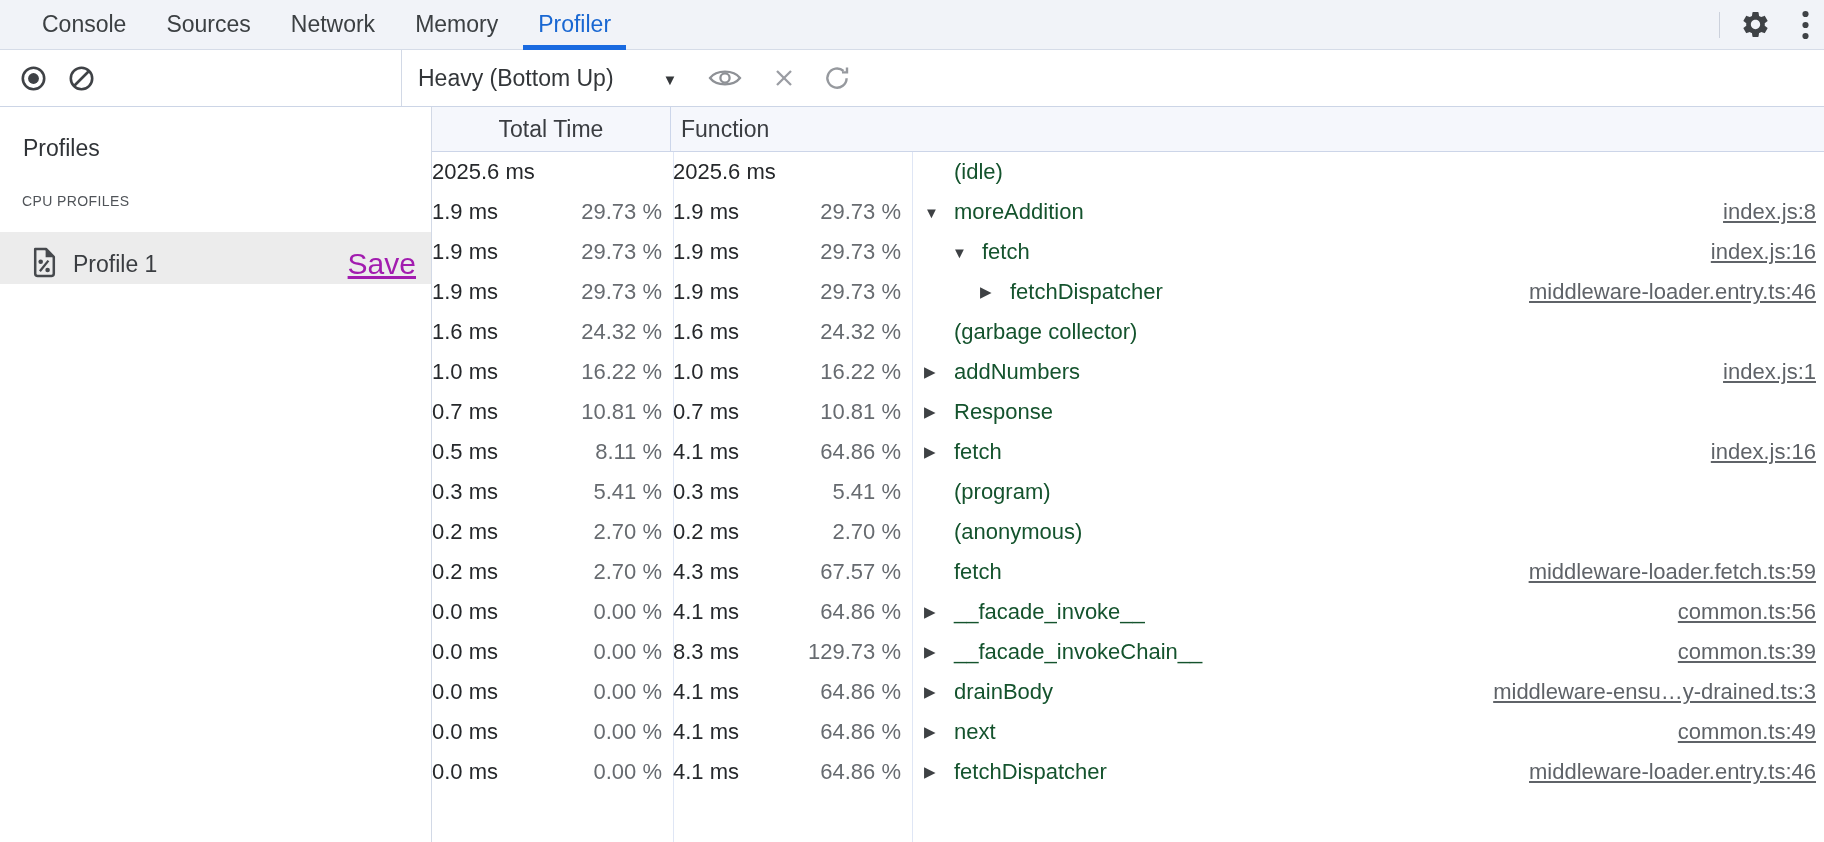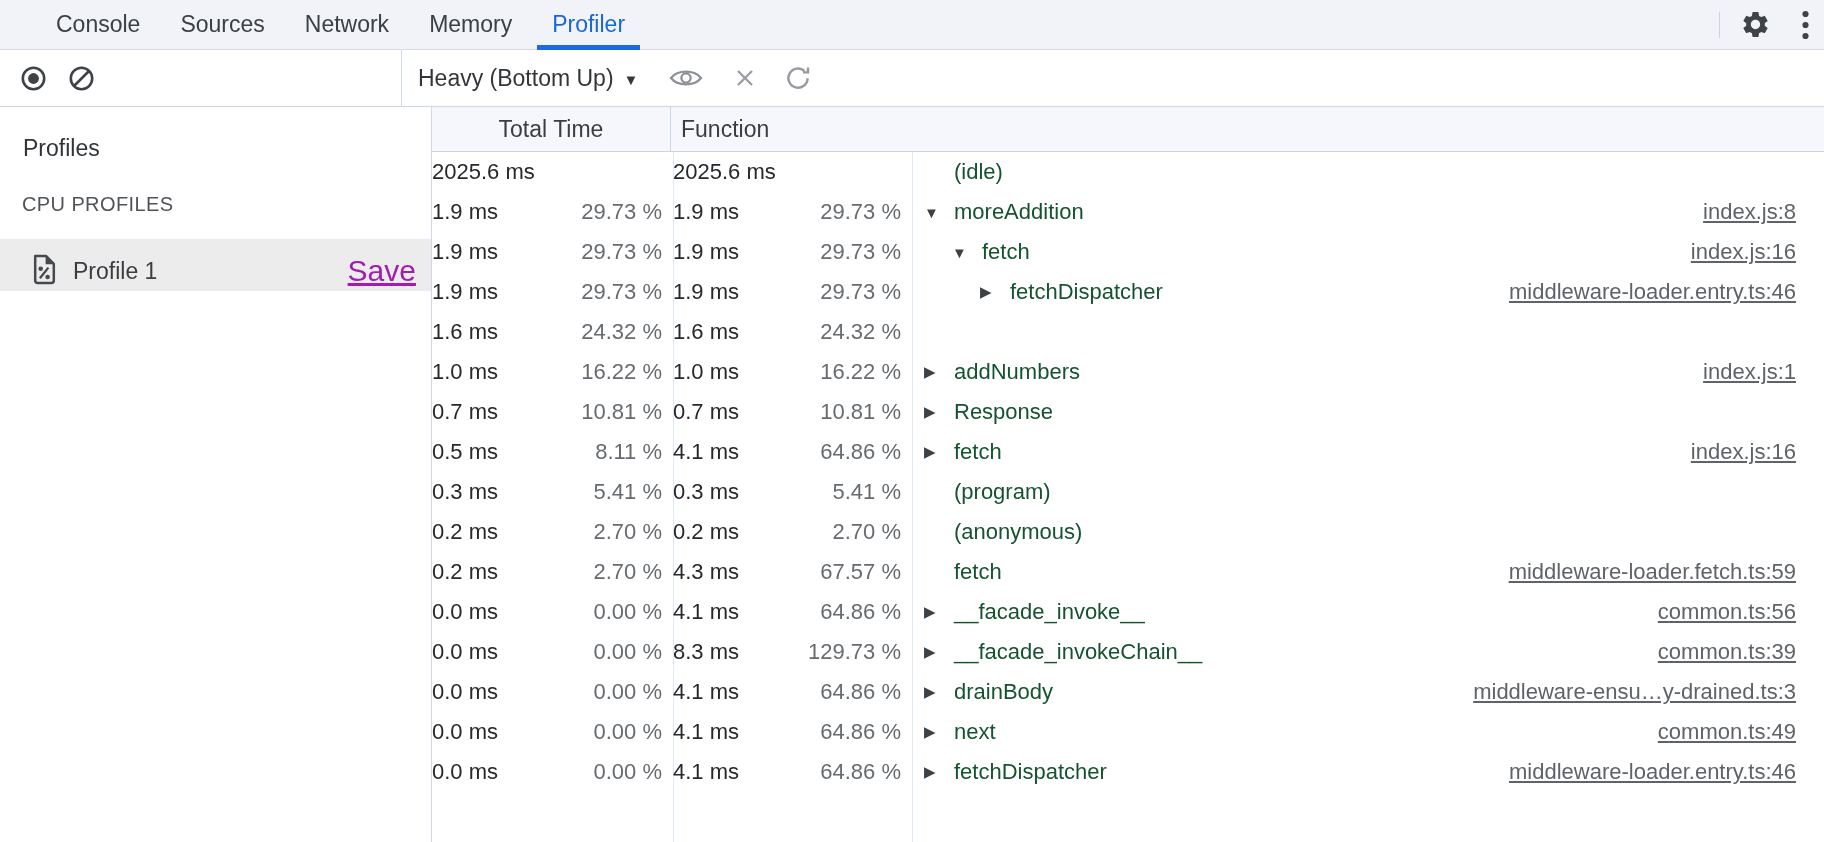--- a/index.html
+++ b/index.html
@@ -10,7 +10,7 @@
   
   .tabbar { height:50px; background:#f1f3f8; border-bottom:1px solid #d6dce8;
     display:flex; align-items:stretch; flex:0 0 auto; }
-  .tabs { display:flex; align-items:stretch; padding-left:8px;margin-left:28px; }
+  .tabs { display:flex; align-items:stretch; padding-left:22px; }
   .tab { display:flex; align-items:center; padding:0 17px; margin:0 3px;
     font-size:23px; color:#3c4043; position:relative; cursor:pointer; white-space:nowrap; }
   .tab.active { color:#1967d2; }

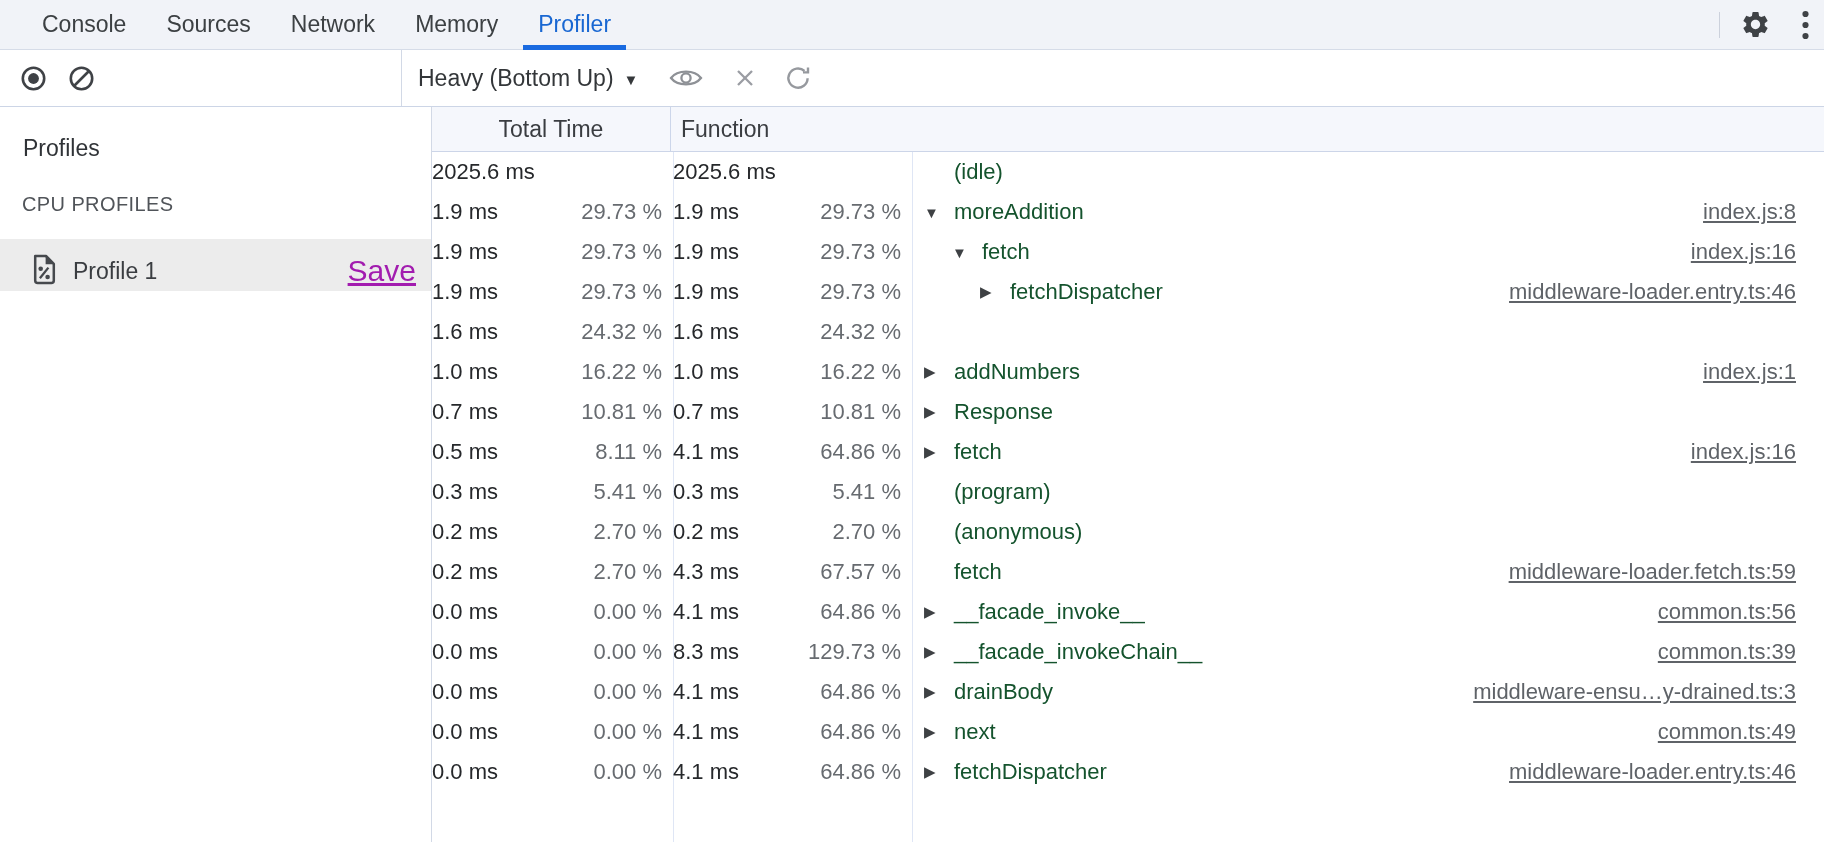--- a/index.html
+++ b/index.html
@@ -27,7 +27,7 @@
   .toolbar-left { width:402px; flex:0 0 auto; border-right:1px solid #d2d9e6;
     display:flex; align-items:center; padding-left:20px; gap:21px; }
   .toolbar-right { flex:1; display:flex; align-items:center; }
-  .dropdown { display:flex; align-items:center; margin-left:16px; cursor:pointer; }
+  .dropdown { display:flex; align-items:center; margin-left:16px; cursor:pointer;gap:39px; }
   .dropdown-label { font-size:23px; color:#333639; }
   .caret { font-size:15px; color:#35383b; margin-left:10px; padding-top:2px; }
   .tbtn { background:none; border:none; cursor:pointer; display:flex; align-items:center; padding:0; }

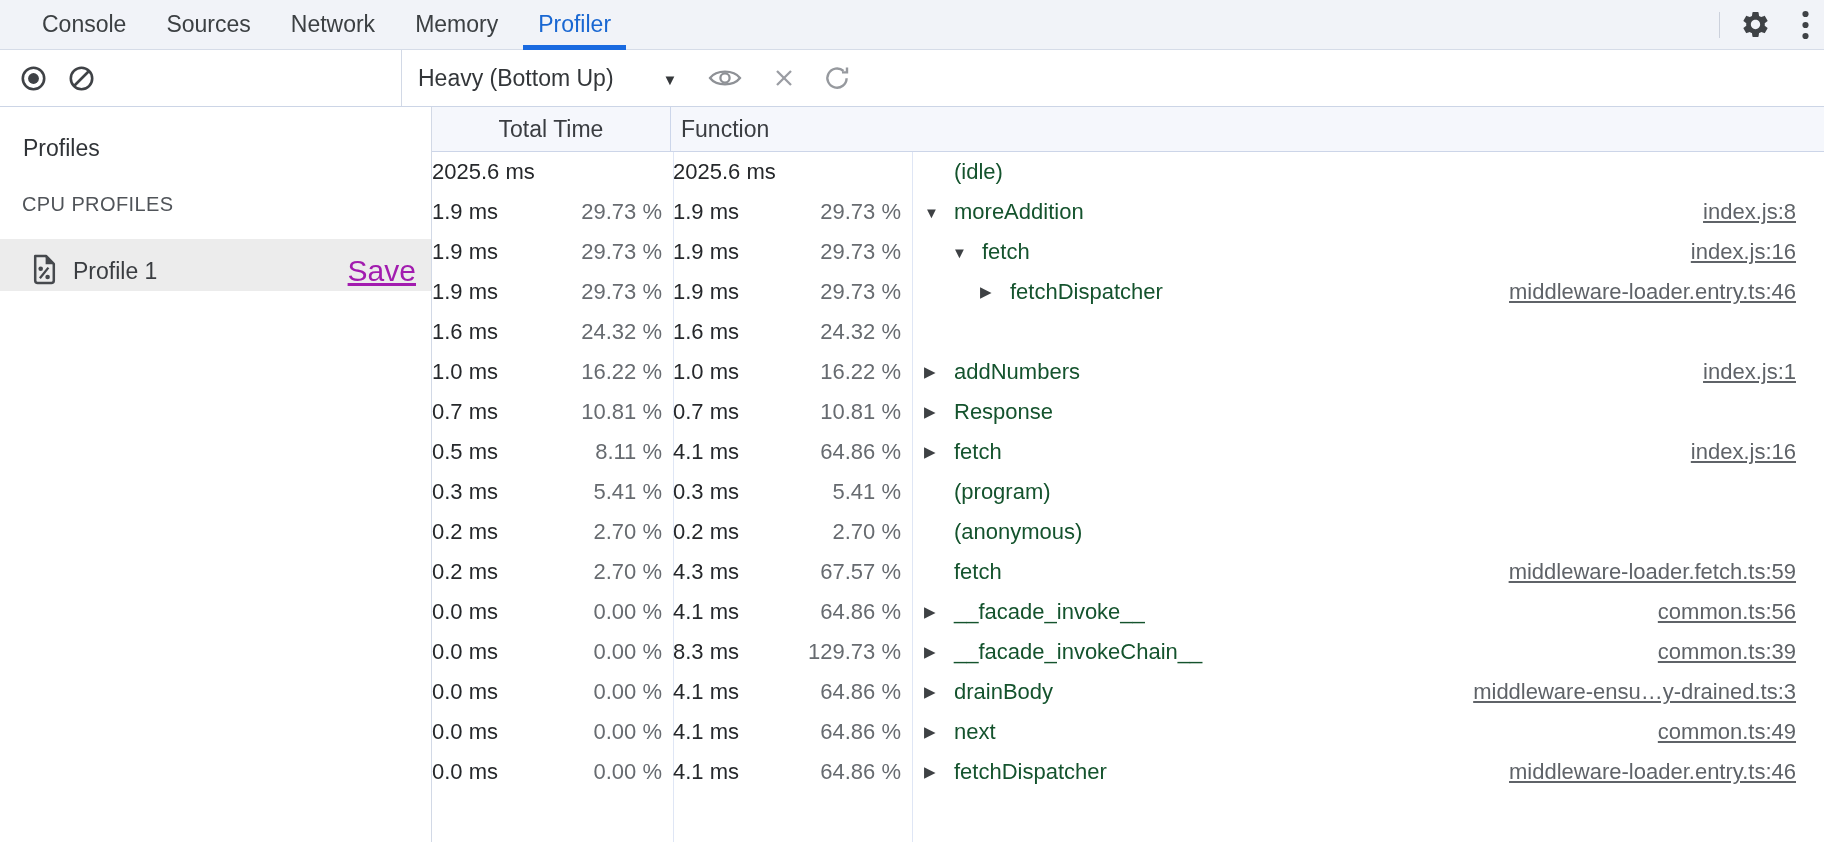--- a/index.html
+++ b/index.html
@@ -39,7 +39,7 @@
   .body { flex:1; display:flex; min-height:0; }
   .sidebar { width:432px; flex:0 0 auto; border-right:1px solid #d2d9e6; background:#fff; }
   .profiles-title { margin:28px 0 0 23px; font-size:23px; color:#303337; }
-  .section-title { margin:31px 0 0 22px; font-size:20px; color:#505459; letter-spacing:.4px; }
+  .section-title { margin:31px 0 0 22px; font-size:14px; color:#505459; letter-spacing:.4px; }
   .profile-item { margin-top:23px; height:52px; background:#ececec; display:flex;
     align-items:center; padding:12px 15px 0 31px; cursor:pointer; }
   .profile-name { font-size:23px; color:#3a3d41; margin-left:15px; }

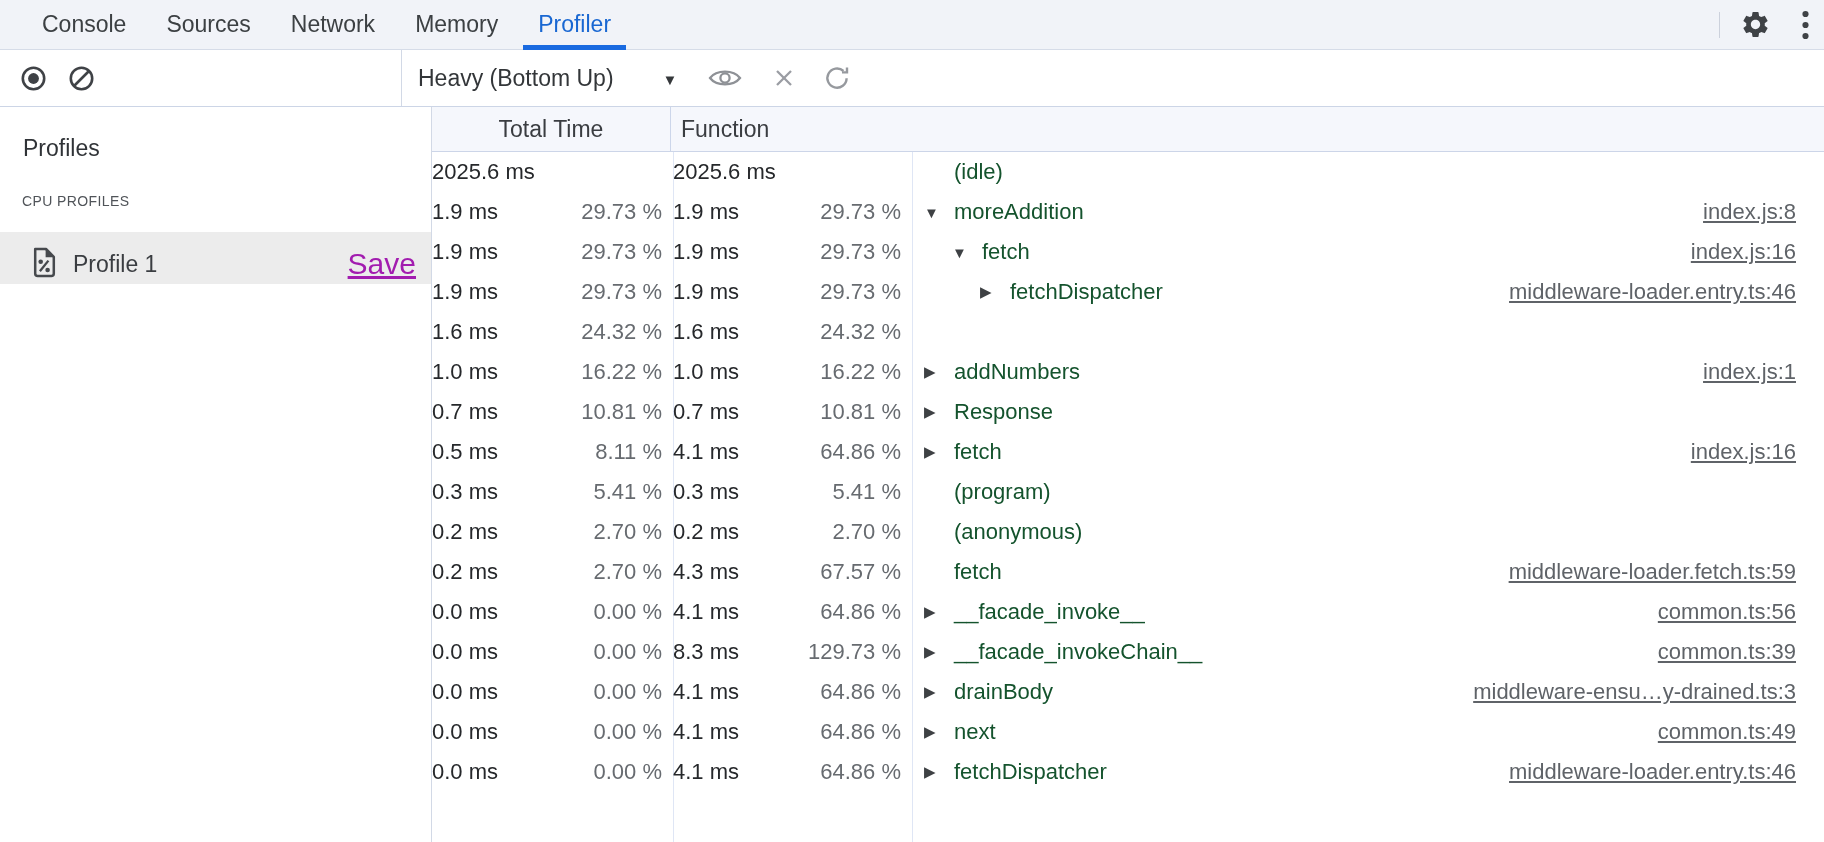--- a/index.html
+++ b/index.html
@@ -64,7 +64,7 @@
   .ind { display:inline-block; height:1px; }
   .arw { width:30px; flex:0 0 auto; font-size:15px; color:#3e4click144; color:#3e4144; }
   .fn { color:#14532d; white-space:nowrap; }
-  .lnk { margin-left:auto; padding-right:28px; color:#5f6368; text-decoration:underline;
+  .lnk { margin-left:auto; padding-right:8px; color:#5f6368; text-decoration:underline;
     cursor:pointer; white-space:nowrap; }
 </style>
 </head>

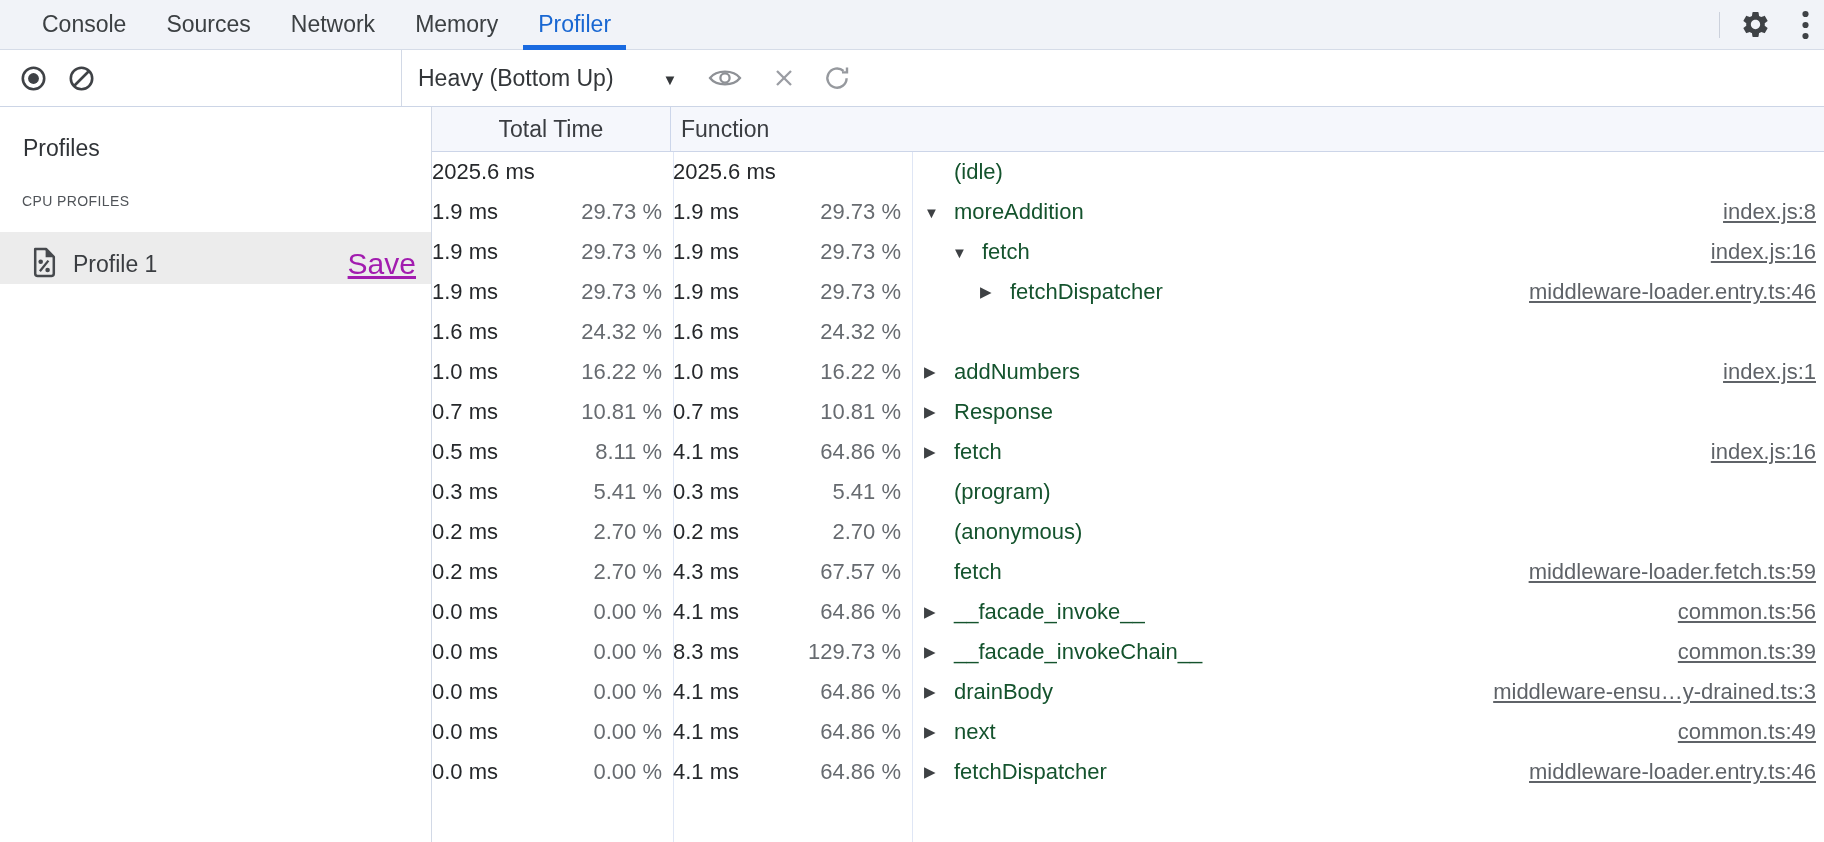--- a/index.html
+++ b/index.html
@@ -237,6 +237,11 @@
               <span class="ms">1.6 ms</span>
               <span class="pct">24.32 %</span>
             </div>
+            <div class="cell c3">
+              <span class="ind" style="width: 0px;"></span>
+              <span class="arw"></span>
+              <span class="fn">(garbage collector)</span>
+            </div>
           </div>
           <div class="row">
             <div class="cell c1">

